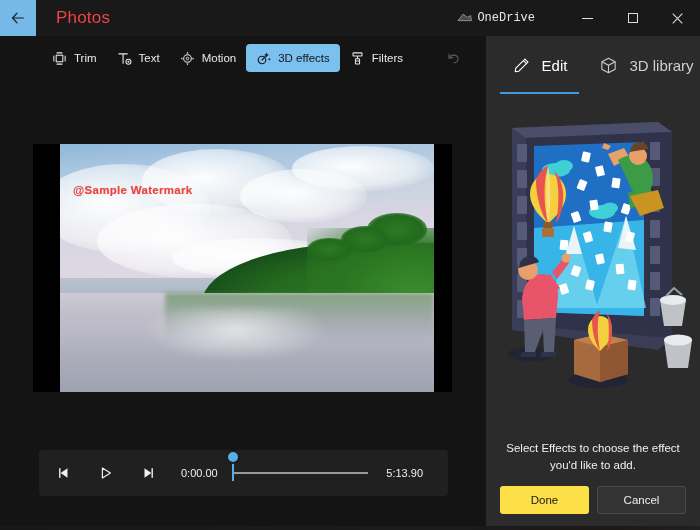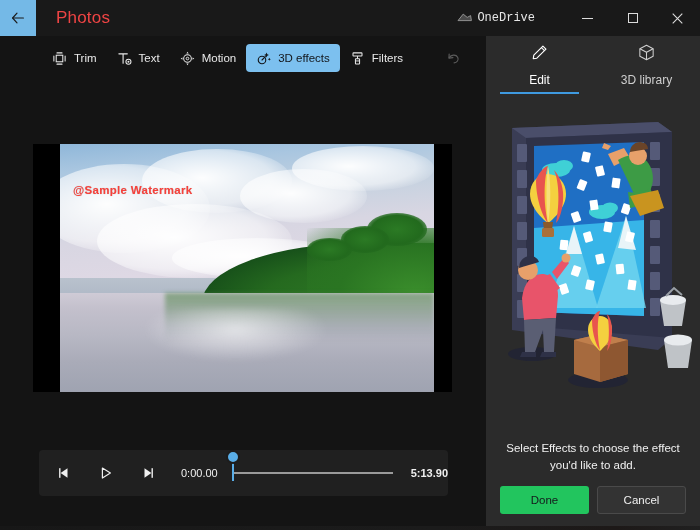--- a/index.html
+++ b/index.html
@@ -147,9 +147,9 @@
   }
   .panel-tabs { display: flex; height: 58px; }
   .ptab {
-    flex: 1 1 0; display: flex; flex-direction: column; align-items: center;
+    flex: 1 1 0; display: flex; align-items: center;
     justify-content: center; gap: 11px; cursor: pointer; position: relative;
-    color: #cfcfcf; font-size: 12px;
+    color: #cfcfcf; font-size: 15px;
   }
   .ptab.active { color: #fff; }
   .ptab.active::after {

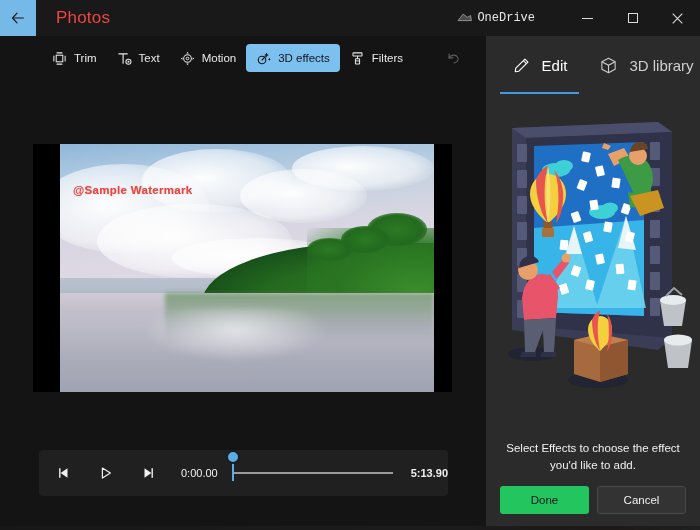--- a/index.html
+++ b/index.html
@@ -123,7 +123,7 @@
     color: #efefef; font-size: 11px; white-space: nowrap;
   }
   .time.left { margin-left: 16px; text-align: right; }
-  .time.right { margin-left: auto; margin-right: 0; font-weight: bold; }
+  .time.right { margin-left: auto; margin-right: 25px; }
   .track-wrap {
     position: relative; flex: 1 1 auto; height: 46px; margin-left: 14px; margin-right: 6px;
   }

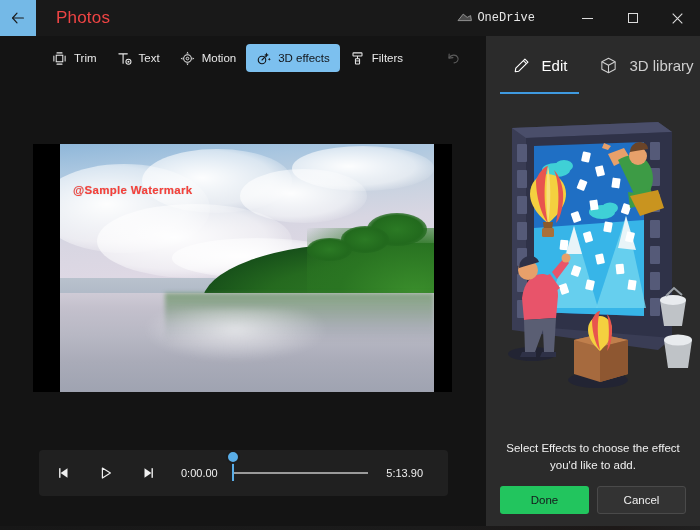--- a/index.html
+++ b/index.html
@@ -171,7 +171,7 @@
     display: flex; align-items: center; justify-content: center;
     font-size: 11.5px; border: 1px solid transparent;
   }
-  .btn.primary { background: #22c55e; color: #15181c; }
+  .btn.primary { background: #fde047; color: #15181c; }
   .btn.secondary { background: #333333; color: #f0f0f0; border-color: #4a4a4a; }
 
   

